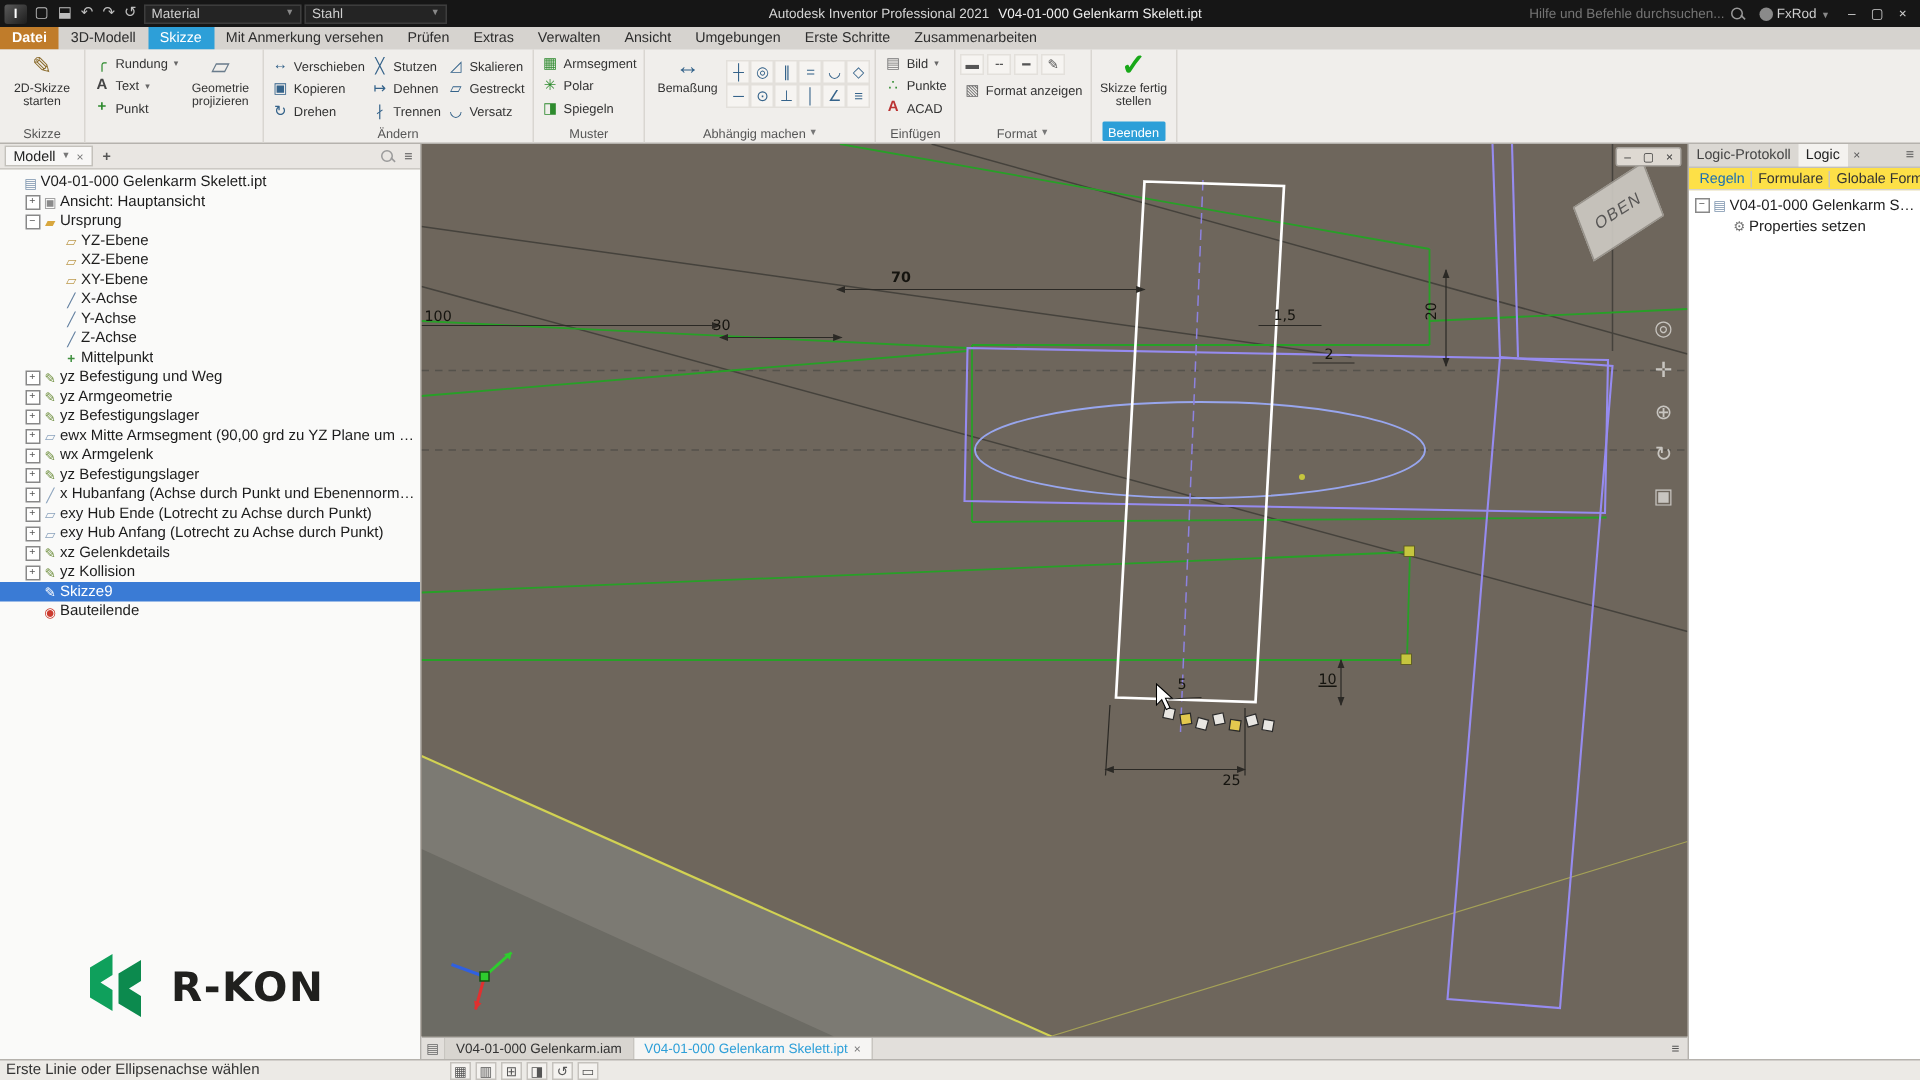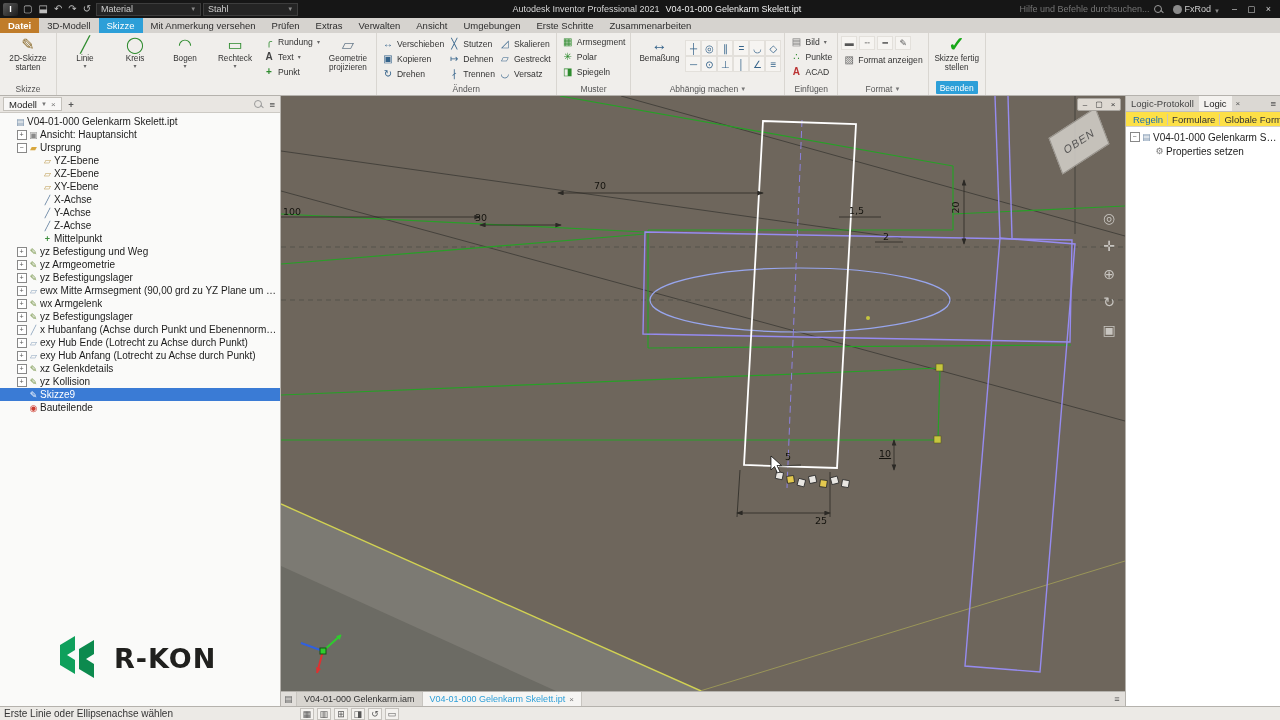--- a/index.html
+++ b/index.html
@@ -256,25 +256,6 @@
 
     <div class="rgroup">
       <div class="rgroup-content">
-        <div style="display:flex">
-
-        <div class="rb-big" data-icon="line" data-arrow="true">
-              <span class="bicon"></span>
-              <span>Linie</span>
-            </div>
-            <div class="rb-big" data-icon="circle" data-arrow="true">
-              <span class="bicon"></span>
-              <span>Kreis</span>
-            </div>
-            <div class="rb-big" data-icon="arc" data-arrow="true">
-              <span class="bicon"></span>
-              <span>Bogen</span>
-            </div>
-            <div class="rb-big" data-icon="rect" data-arrow="true">
-              <span class="bicon"></span>
-              <span>Rechteck</span>
-            </div>
-          </div>
         <div class="smallcol">
 
         <div class="rb-small" data-icon="fillet" data-arrow="true">

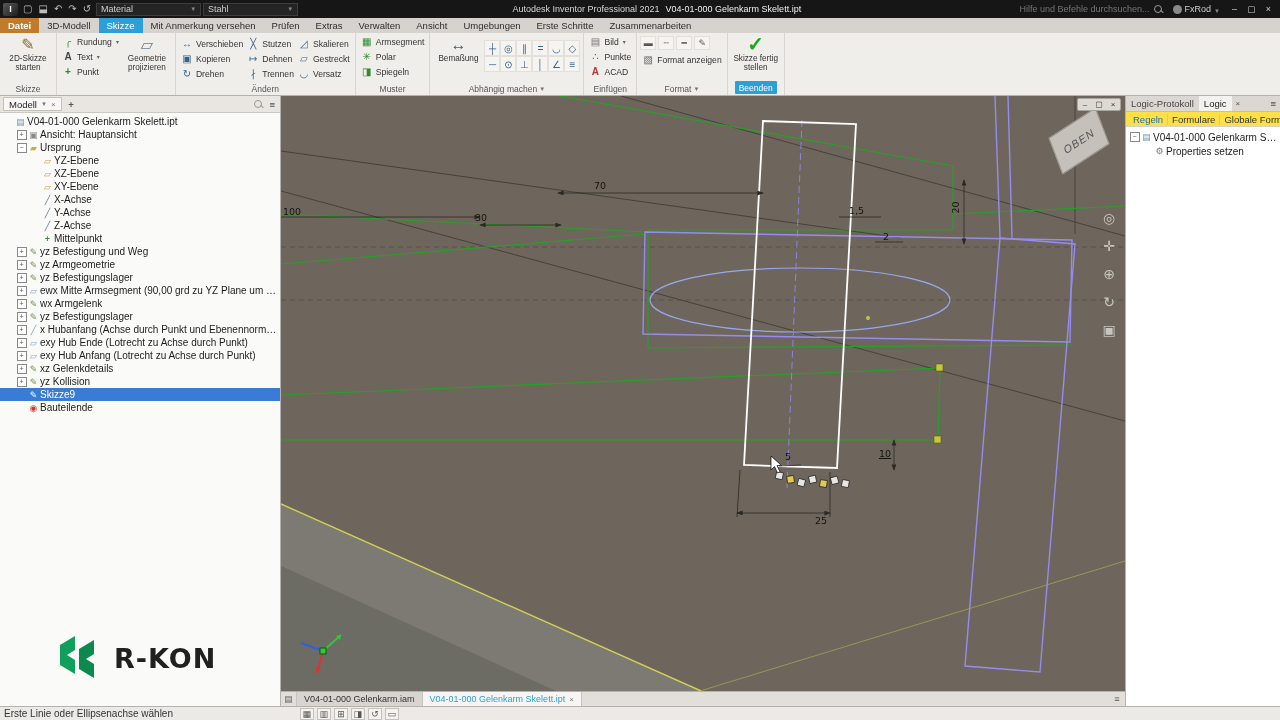--- a/index.html
+++ b/index.html
@@ -643,7 +643,7 @@
 
         <div>
 
-        <div class="dim-label" style="left: 313px; top: 84px;">70</div>
+        <div class="dim-label" style="left: 313px; top: 84px; font-weight: bold;">70</div>
             <div class="dim-label" style="left: 2px; top: 110px;">100</div>
             <div class="dim-label" style="left: 194px; top: 116px;">30</div>
             <div class="dim-label" style="left: 568px; top: 109px;">1,5</div>

